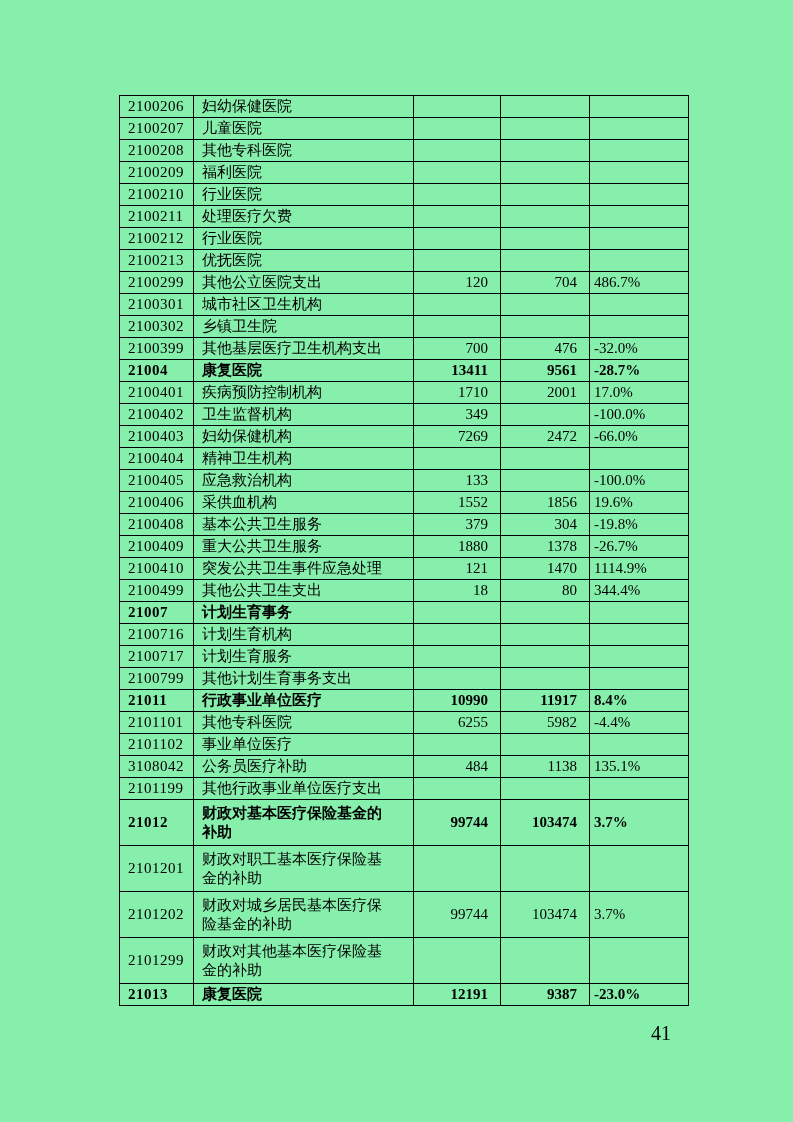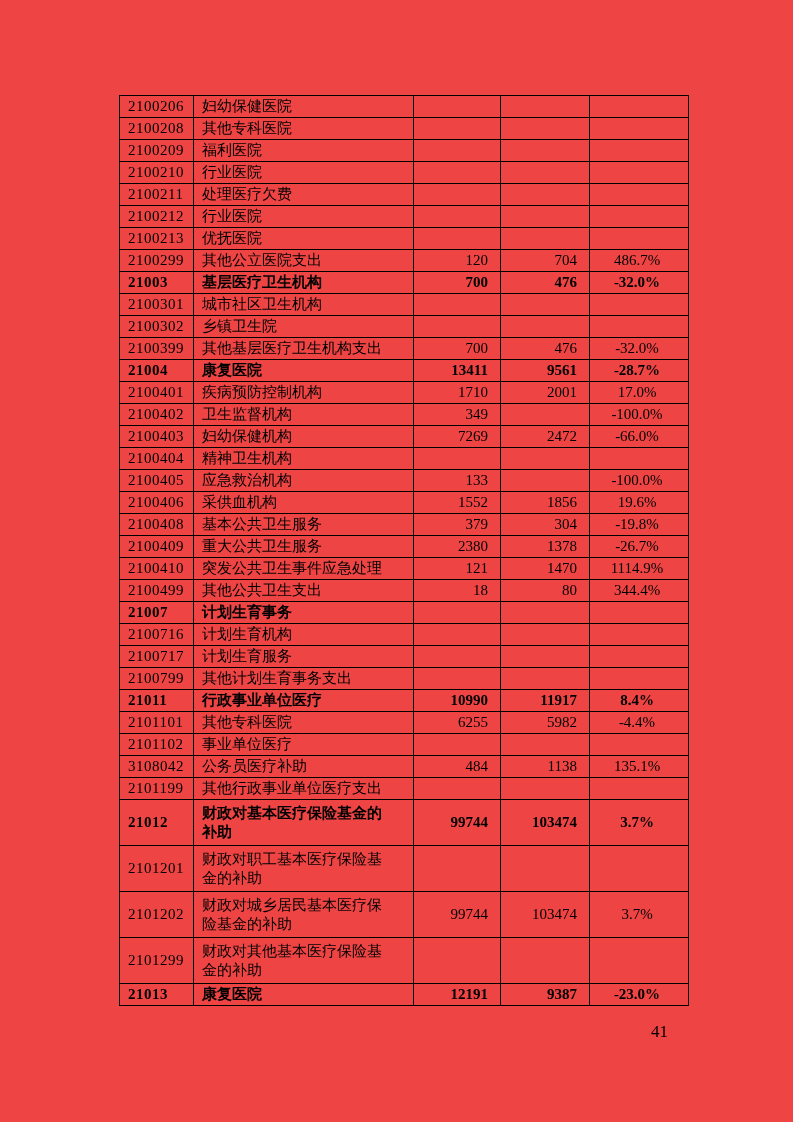--- a/index.html
+++ b/index.html
@@ -17,7 +17,7 @@
   .sheet {
     position: absolute;
     inset: 0;
-    background: #ef4444;
+    background: #86efac;
   }
   table.budget {
     position: absolute;

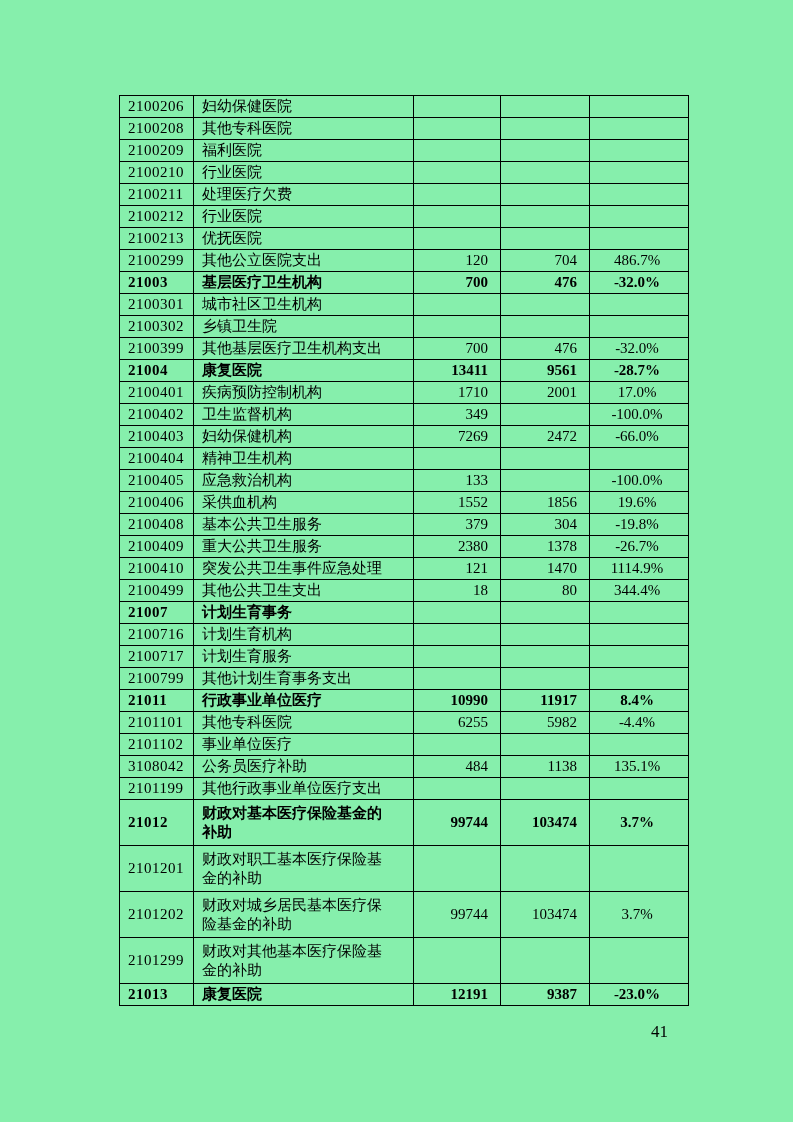--- a/index.html
+++ b/index.html
@@ -93,6 +93,13 @@
           <td class="pct-cell"></td>
         </tr>
         <tr>
+          <td class="code-cell">2100207</td>
+          <td class="name-cell">儿童医院</td>
+          <td class="num-cell"></td>
+          <td class="num-cell"></td>
+          <td class="pct-cell"></td>
+        </tr>
+        <tr>
           <td class="code-cell">2100208</td>
           <td class="name-cell">其他专科医院</td>
           <td class="num-cell"></td>

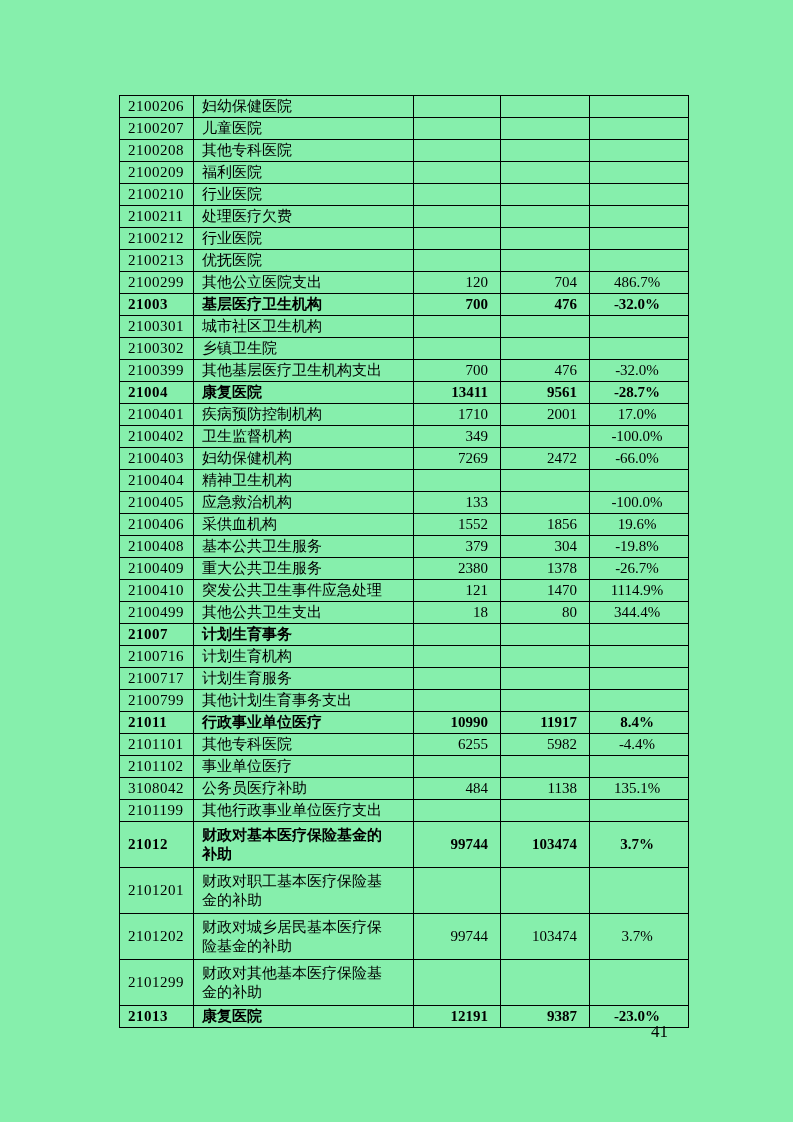--- a/index.html
+++ b/index.html
@@ -56,7 +56,7 @@
     padding-right: 12px;
   }
   table.budget td.pct-cell {
-    text-align: center;
+    text-align: left;
     padding-right: 8px;
     margin-top: 9px;
   }

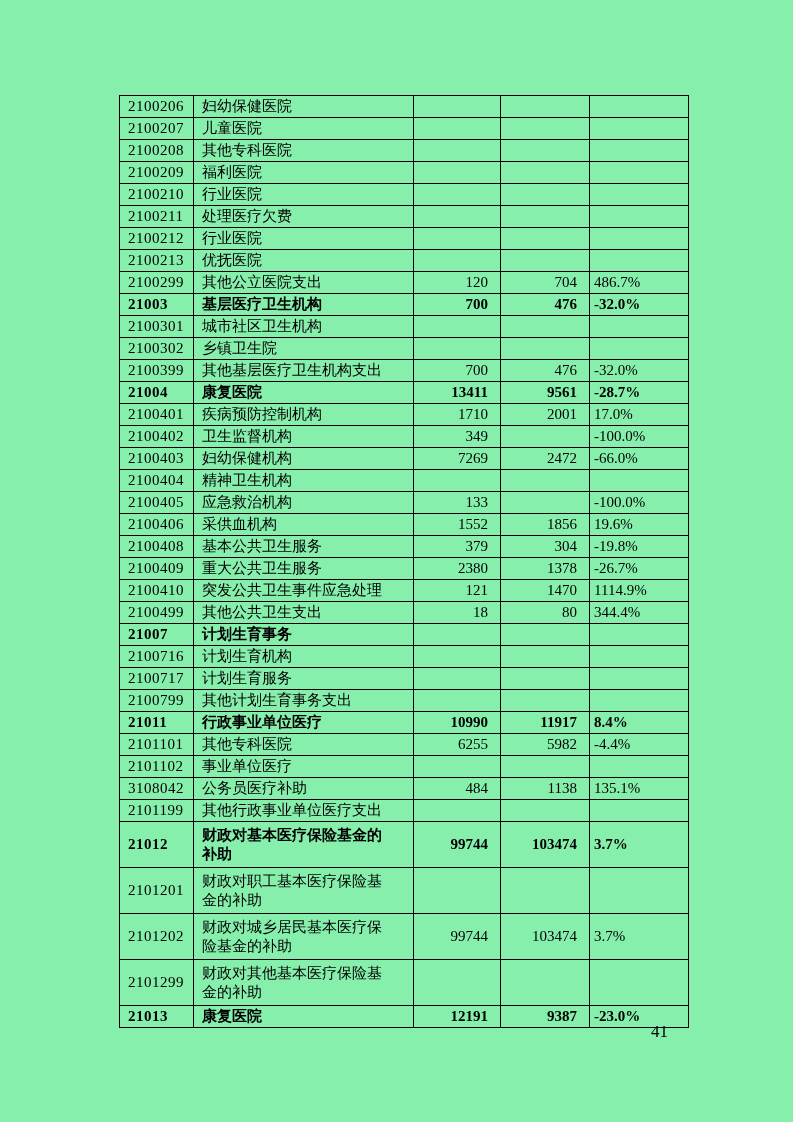--- a/index.html
+++ b/index.html
@@ -148,13 +148,6 @@
           <td class="num-cell">704</td>
           <td class="pct-cell">486.7%</td>
         </tr>
-        <tr class="section">
-          <td class="code-cell">21003</td>
-          <td class="name-cell">基层医疗卫生机构</td>
-          <td class="num-cell">700</td>
-          <td class="num-cell">476</td>
-          <td class="pct-cell">-32.0%</td>
-        </tr>
         <tr>
           <td class="code-cell">2100301</td>
           <td class="name-cell">城市社区卫生机构</td>

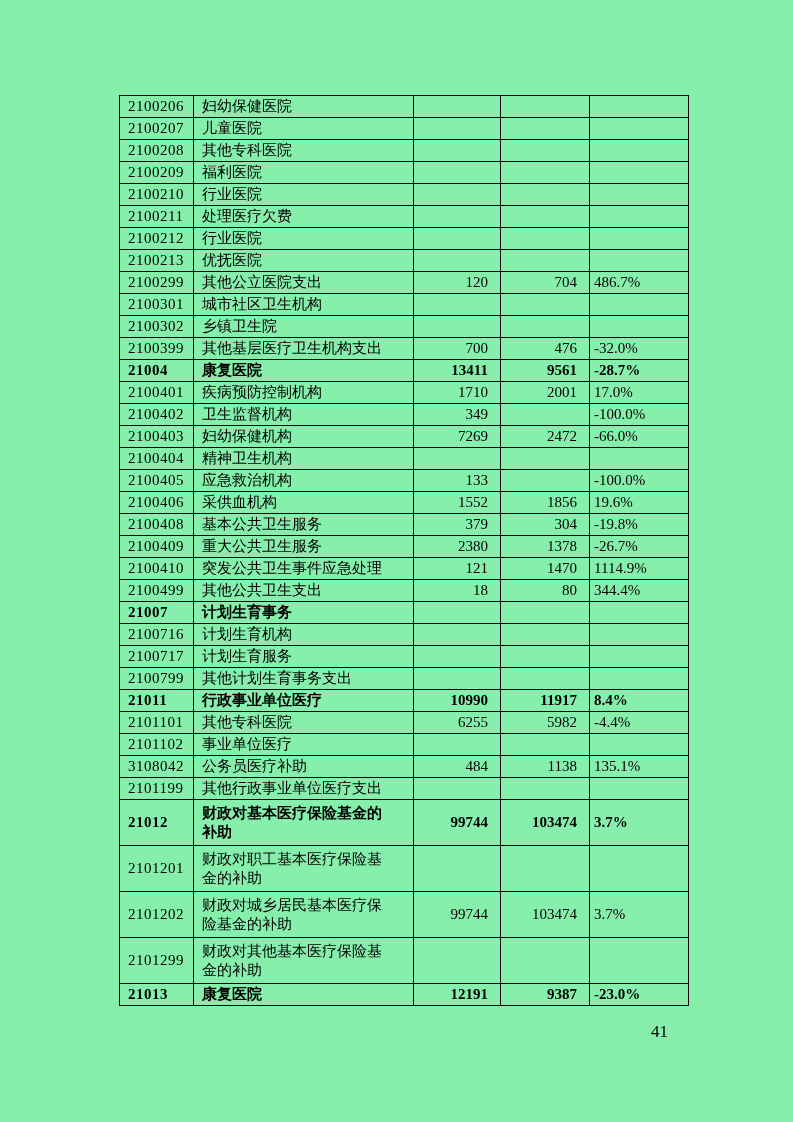--- a/index.html
+++ b/index.html
@@ -228,7 +228,7 @@
         <tr>
           <td class="code-cell">2100409</td>
           <td class="name-cell">重大公共卫生服务</td>
-          <td class="num-cell">2380</td>
+          <td class="num-cell">1880</td>
           <td class="num-cell">1378</td>
           <td class="pct-cell">-26.7%</td>
         </tr>

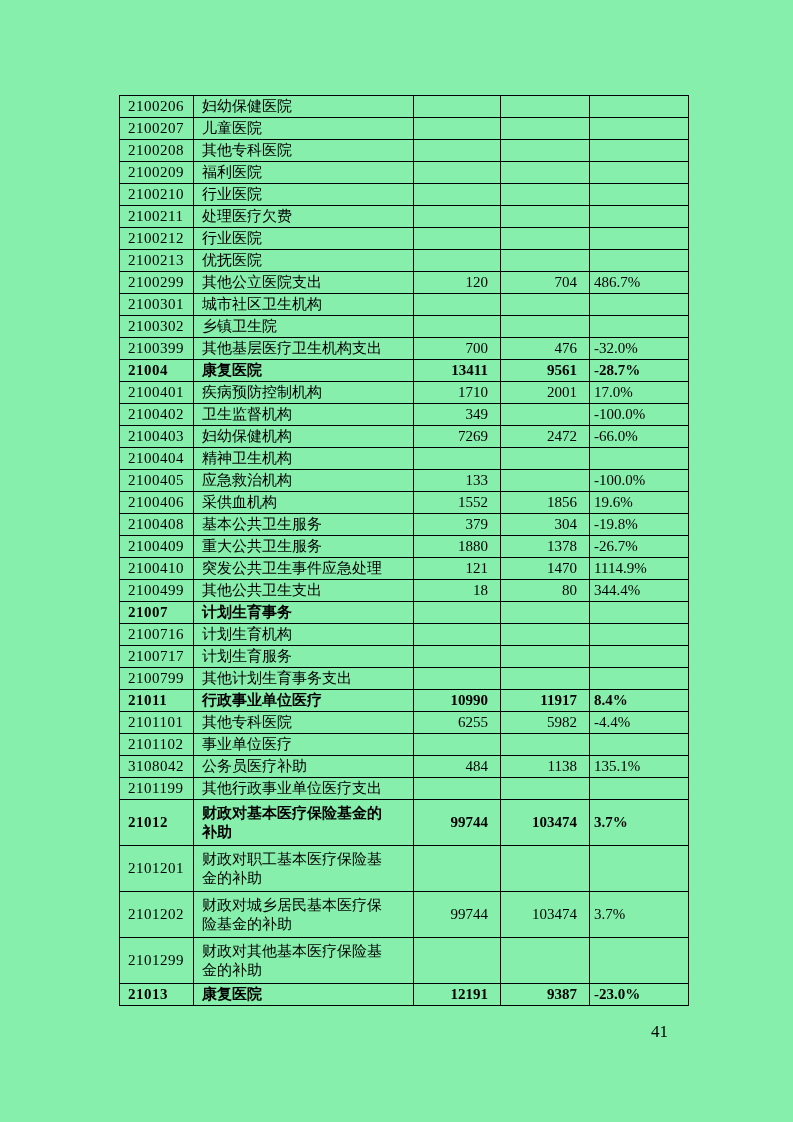--- a/index.html
+++ b/index.html
@@ -67,7 +67,7 @@
     position: absolute;
     left: 651px;
     top: 1022px;
-    font-size: 17px;
+    font-size: 20px;
     font-family: "Liberation Serif", serif;
   }
 </style>

